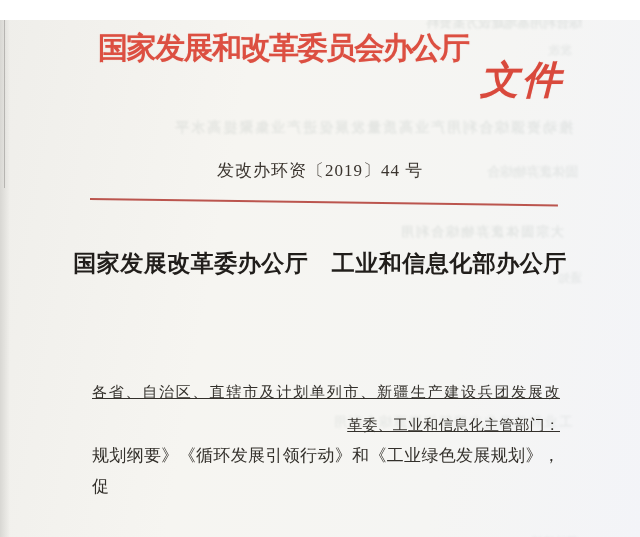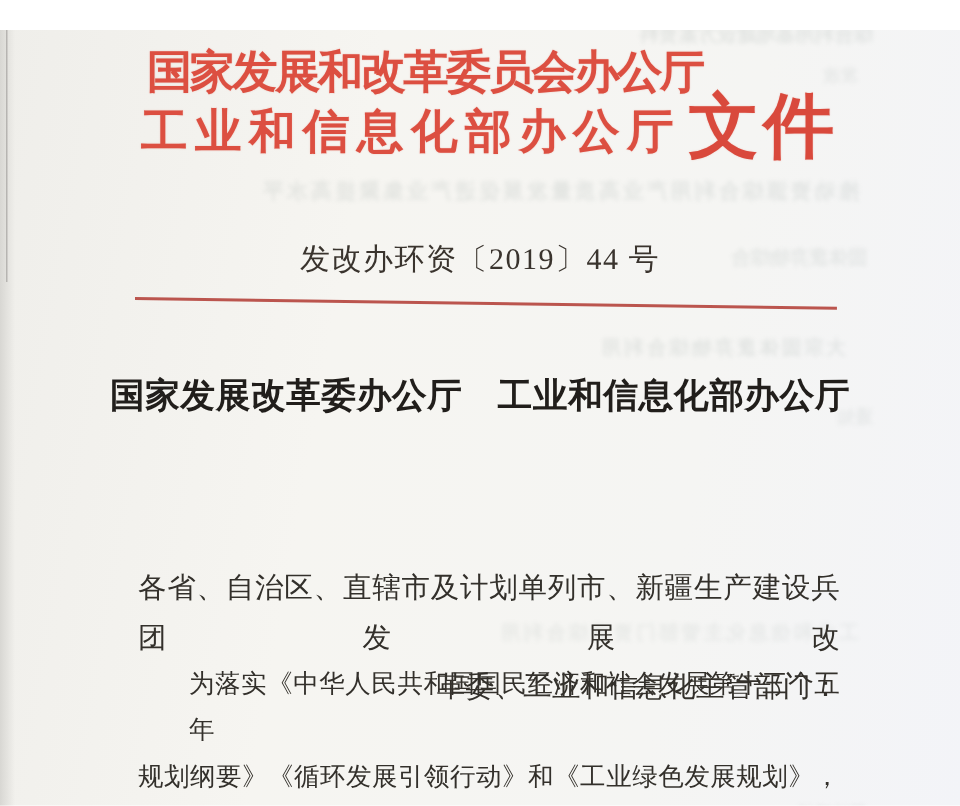--- a/index.html
+++ b/index.html
@@ -92,7 +92,6 @@
   <div class="bleed b8">基地建设</div>
 
   <div class="hdr hdr-line1">国家发展和改革委员会办公厅</div>
-  <div class="hdr hdr-line2">工业和信息化部办公厅</div>
   <div class="hdr hdr-doctype">文件</div>
 
   <div class="doc-number">发改办环资〔2019〕44 号</div>

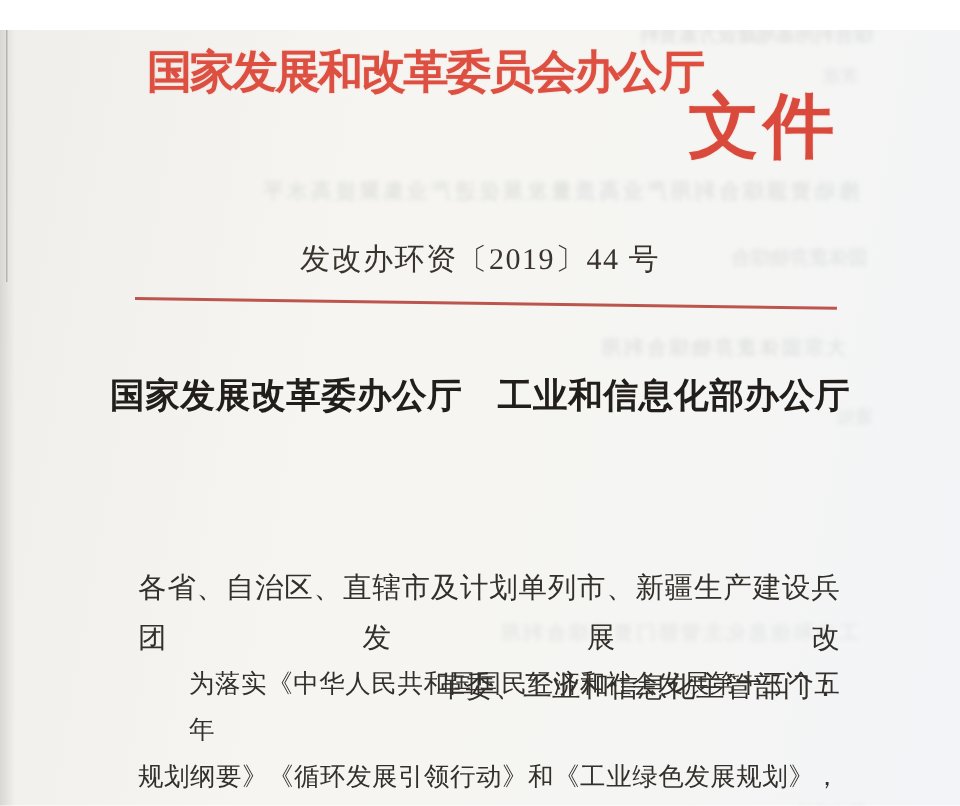--- a/index.html
+++ b/index.html
@@ -28,7 +28,7 @@
   }
   .hdr-line1{left:98px;top:8px;font-size:30px;letter-spacing:-1.5px;}
   .hdr-line2{left:94px;top:47px;font-size:31px;letter-spacing:5px;}
-  .hdr-doctype{left:459px;top:33px;font-size:47px;letter-spacing:3px;color:#d9493c;}
+  .hdr-doctype{left:480px;top:33px;font-size:39px;letter-spacing:3px;color:#d9493c;font-style:italic;}
   
   .doc-number{
     position:absolute;left:0;top:139px;width:640px;text-align:center;

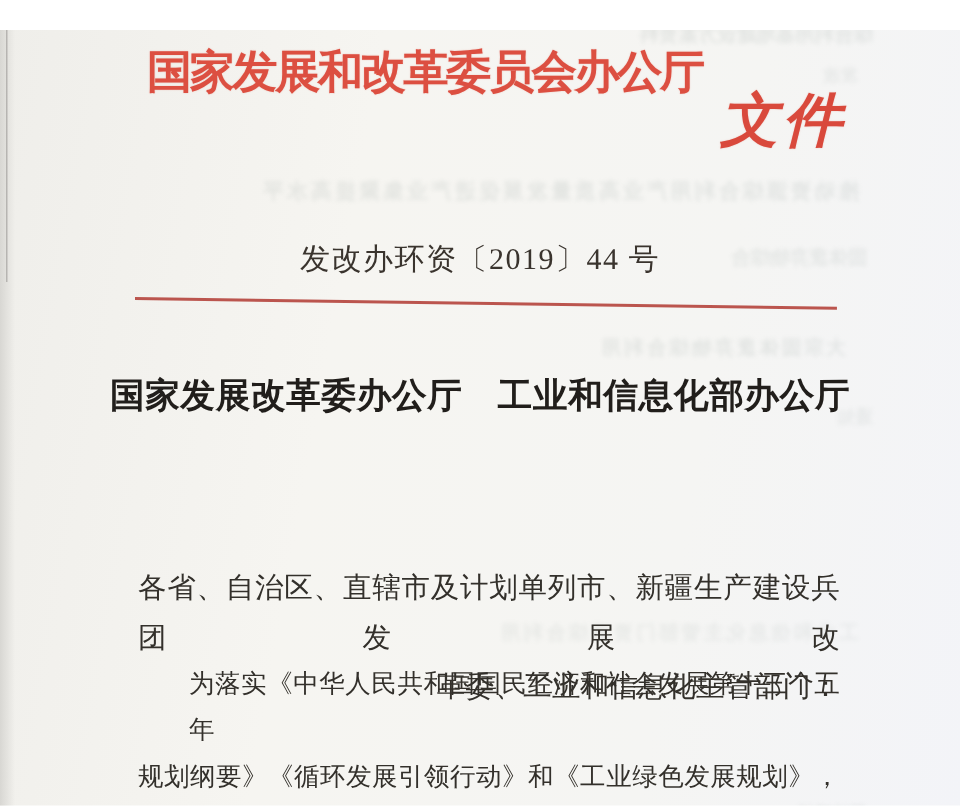--- a/index.html
+++ b/index.html
@@ -32,7 +32,7 @@
   
   .doc-number{
     position:absolute;left:0;top:139px;width:640px;text-align:center;
-    font-size:20px;letter-spacing:1px;color:#3a342e;
+    font-size:17px;letter-spacing:1px;color:#3a342e;
   }
   
   .red-rule{

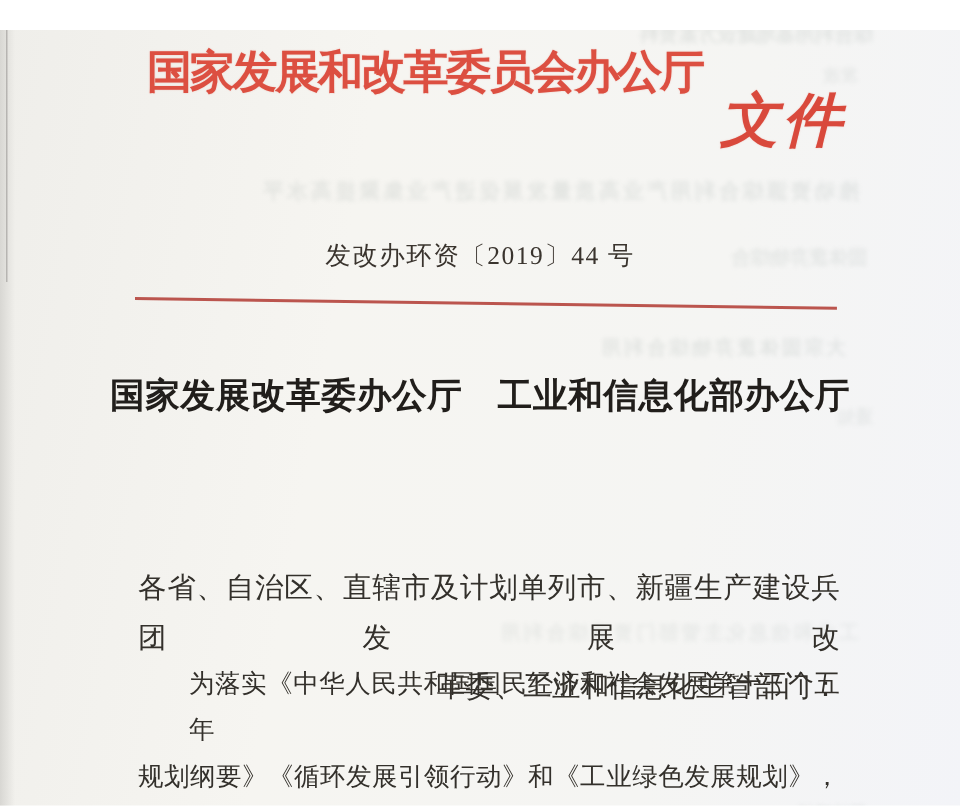--- a/index.html
+++ b/index.html
@@ -50,7 +50,7 @@
   
   .salutation{
     position:absolute;left:92px;top:356px;width:468px;
-    font-size:19px;line-height:33px;color:#33302b;letter-spacing:0.2px;
+    font-size:15px;line-height:33px;color:#33302b;letter-spacing:0.2px;text-decoration:underline;
   }
   .para{
     position:absolute;left:92px;top:420px;width:468px;

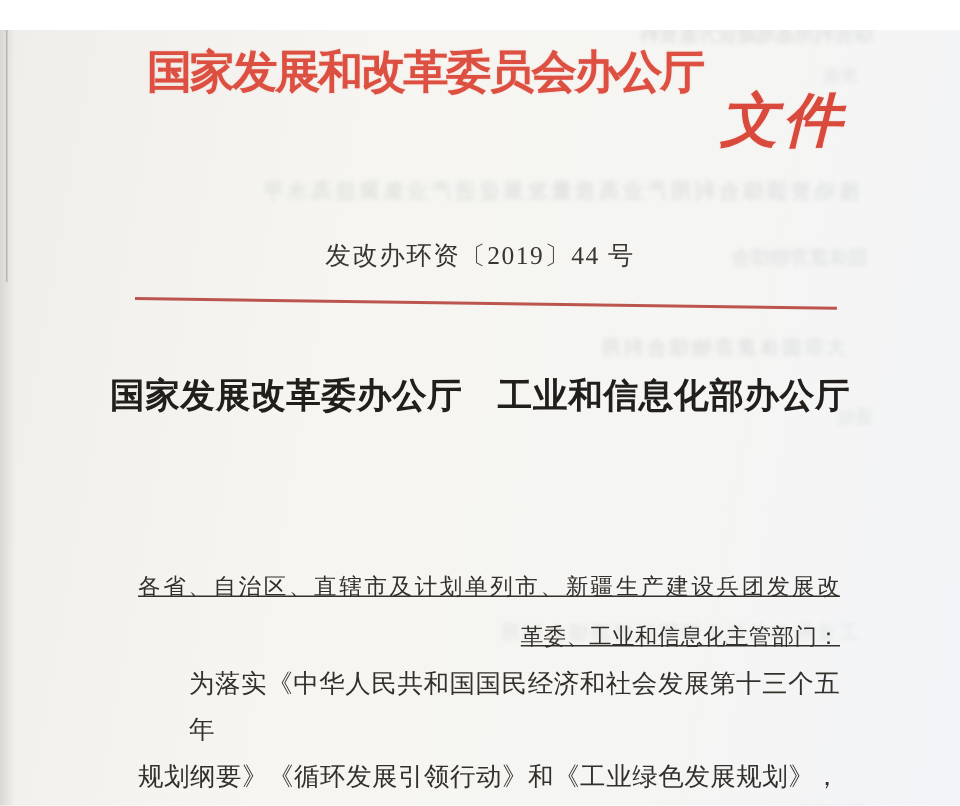--- a/index.html
+++ b/index.html
@@ -108,7 +108,6 @@
   </div>
 
   <div class="para">
-    <span class="jline indent">为落实《中华人民共和国国民经济和社会发展第十三个五年</span>
     <span class="jline">规划纲要》《循环发展引领行动》和《工业绿色发展规划》，促</span>
 
   </div>

